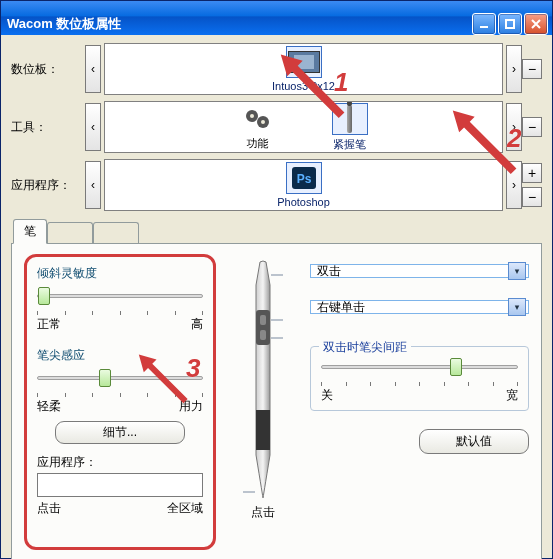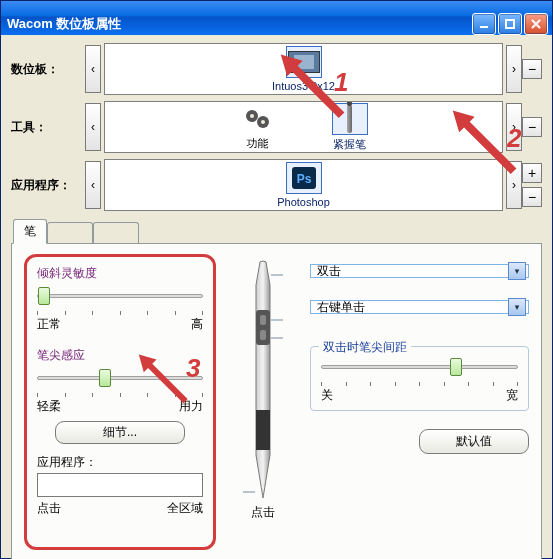--- a/index.html
+++ b/index.html
@@ -56,7 +56,7 @@
     align-items: center;
     margin-bottom: 6px;
   }
-  .sel-label { width: 74px; font-weight: bold; }
+  .sel-label { width: 74px; }
   .arrow-btn {
     width: 16px; height: 48px;
     border: 1px solid #7a7a7a;

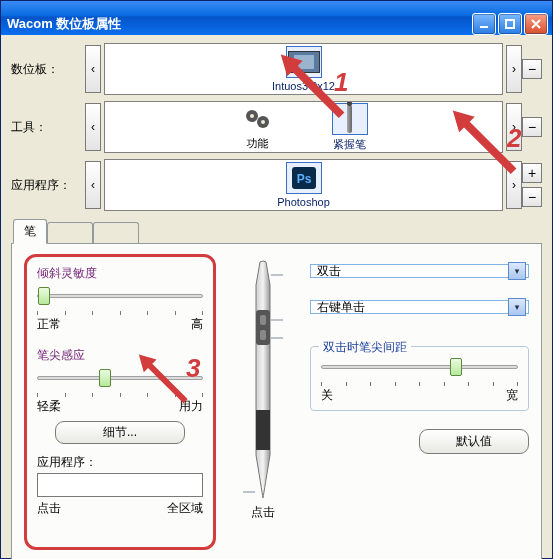--- a/index.html
+++ b/index.html
@@ -163,7 +163,7 @@
     width: 192px;
     box-sizing: border-box;
   }
-  .blue-heading { color:#701a75; margin-bottom:4px; }
+  .blue-heading { color:#0c4a6e; margin-bottom:4px; }
   
   .slider-wrap { position:relative; height:28px; }
   .slider {

